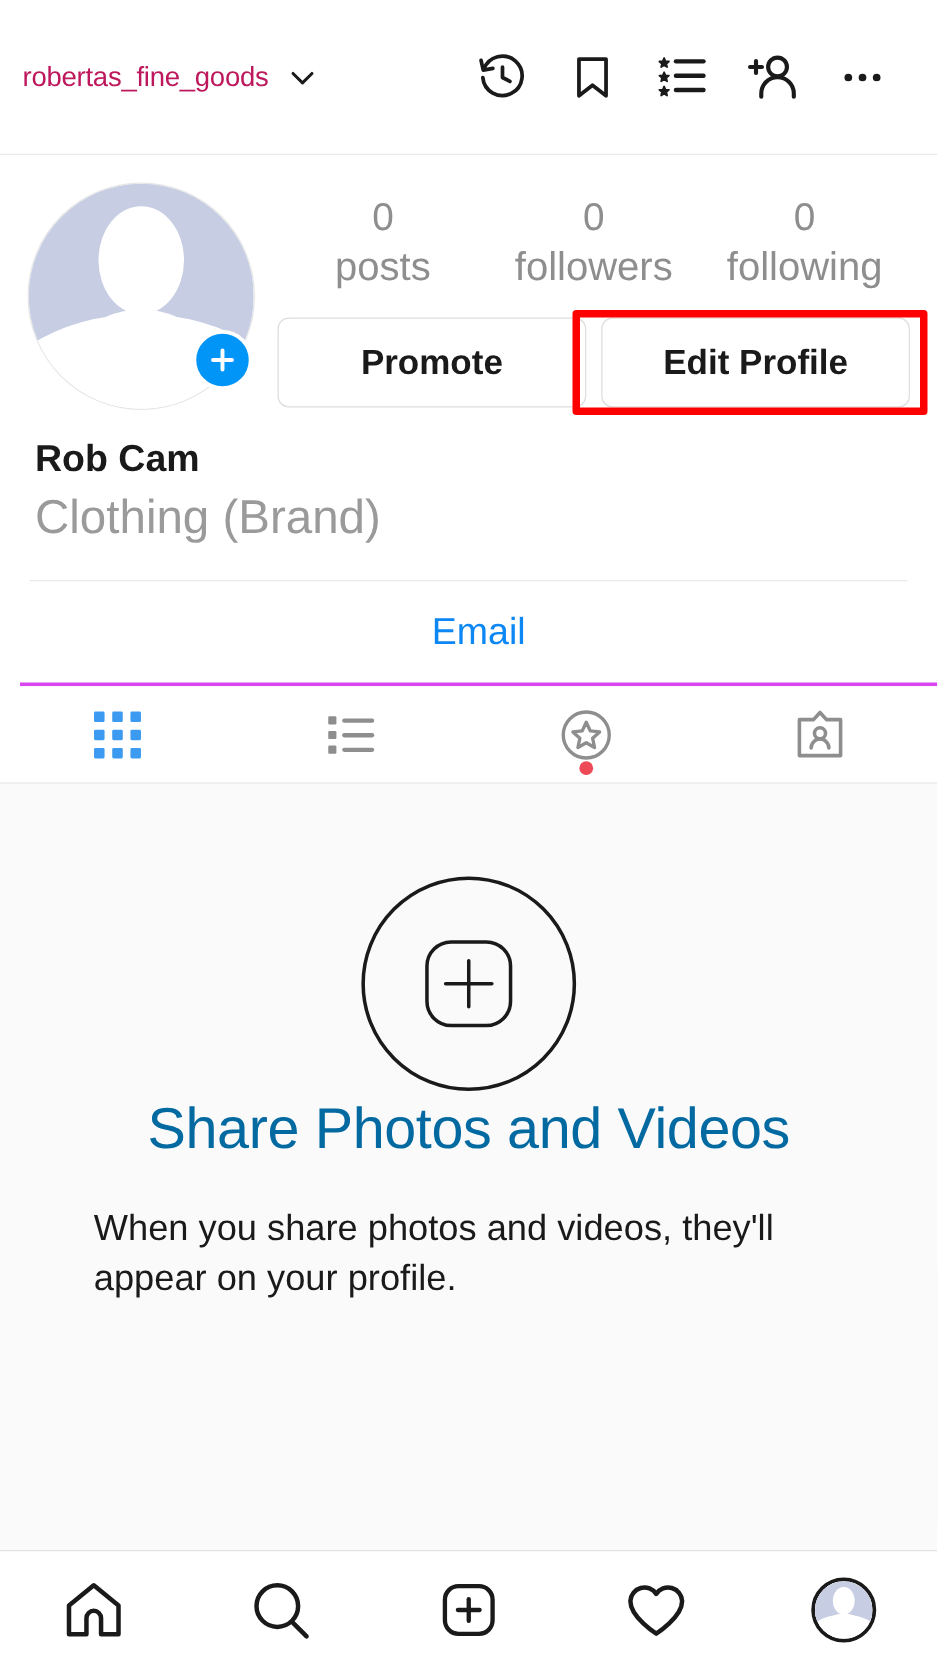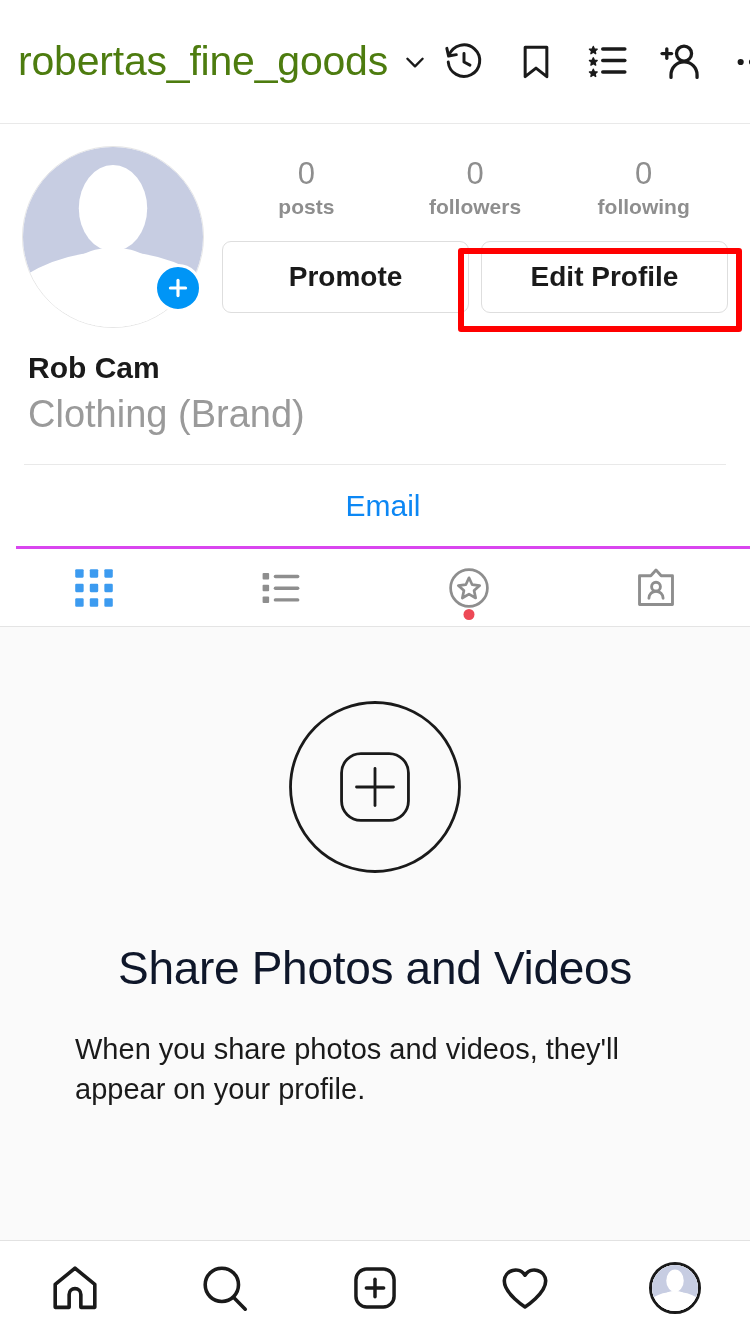--- a/index.html
+++ b/index.html
@@ -39,9 +39,9 @@
     margin-right: auto;
   }
   .username {
-    font-size: 41px;
+    font-size: 22px;
     font-weight: 400;
-    color: #4d7c0f;
+    color: #be185d;
     letter-spacing: -0.2px;
     white-space: nowrap;
   }

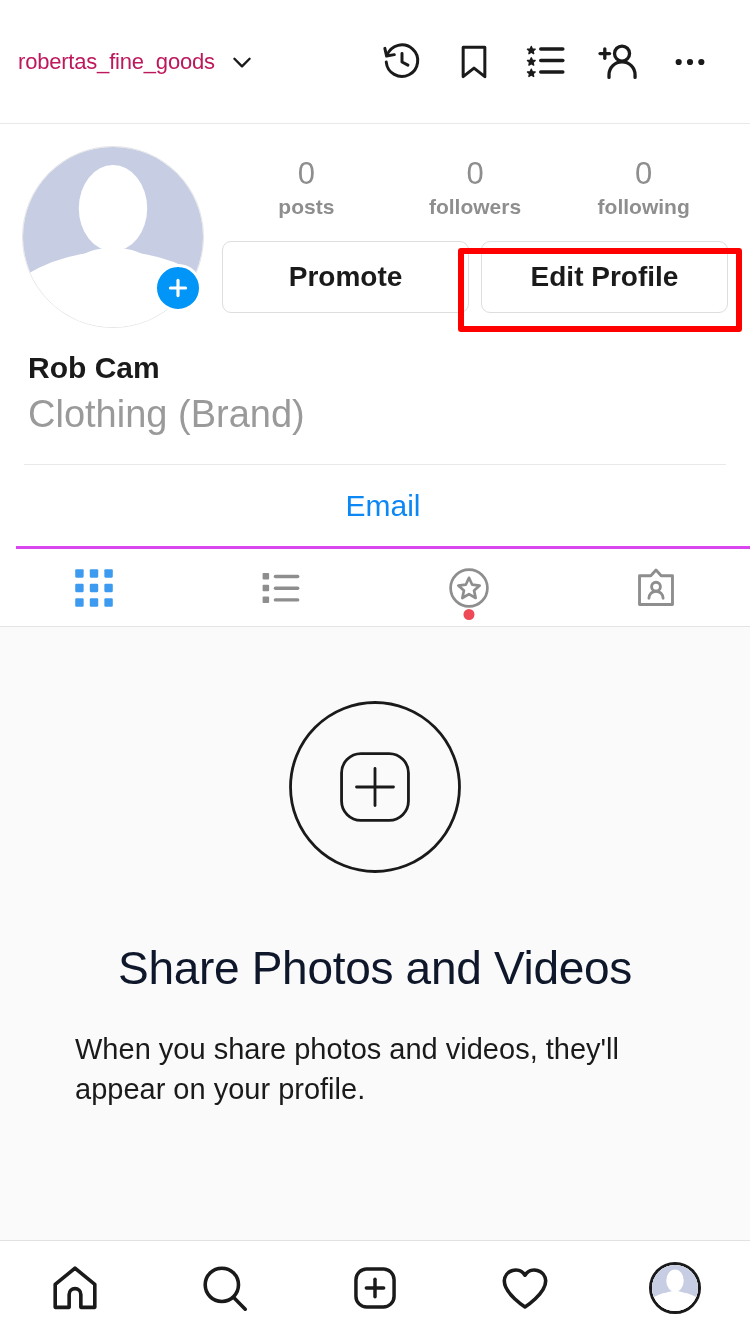--- a/index.html
+++ b/index.html
@@ -127,9 +127,9 @@
     line-height: 1.15;
   }
   .stat-label {
-    font-size: 21px;
+    font-size: 32px;
     color: #8e8e8e;
-    font-weight: 700;
+    font-weight: 400;
     line-height: 1.2;
   }
 

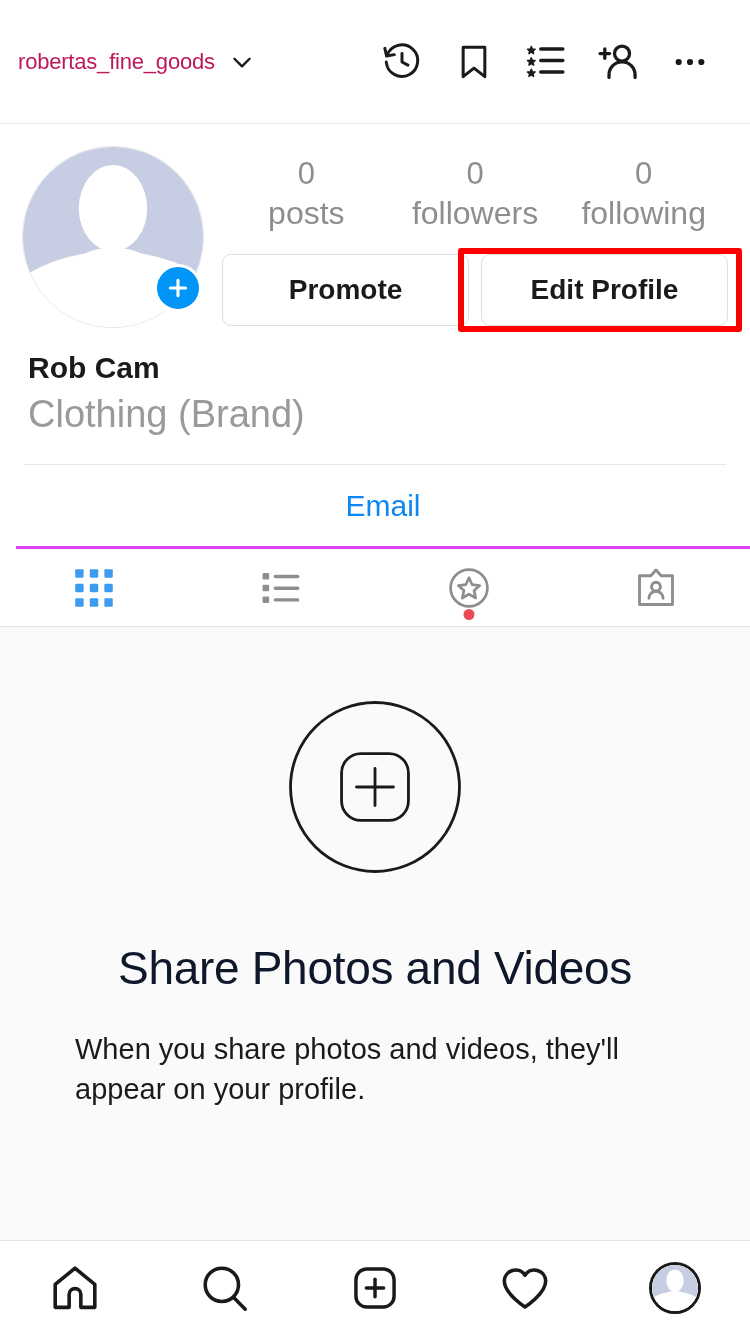--- a/index.html
+++ b/index.html
@@ -252,10 +252,9 @@
   }
   .empty-icon svg { display: block; }
   .empty-title {
-    margin-top: 66px;
     font-size: 46px;
     font-weight: 400;
-    color: #0f172a;
+    color: #0369a1;
     letter-spacing: -0.3px;
     text-align: center;
   }

